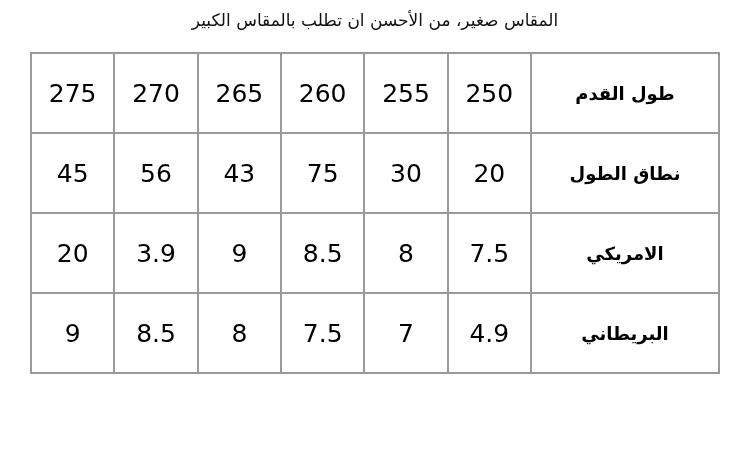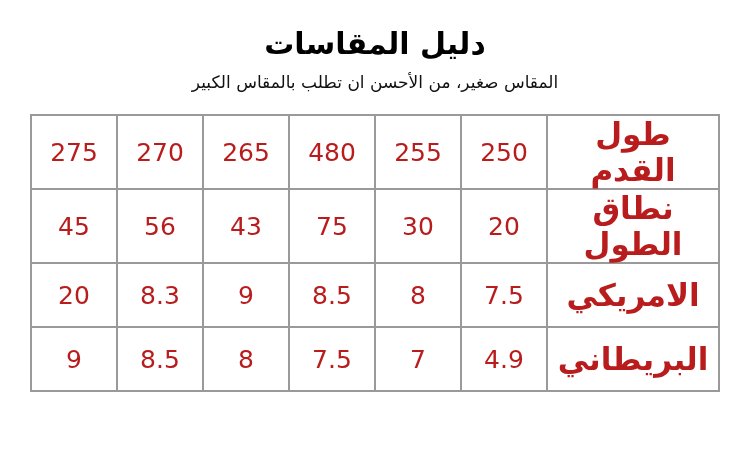--- a/index.html
+++ b/index.html
@@ -71,7 +71,6 @@
 
 <div class="page">
 
-  <div class="title">دليل المقاسات</div>
   <div class="subtitle">المقاس صغير، من الأحسن ان تطلب بالمقاس الكبير</div>
 
   <div class="table-wrap">

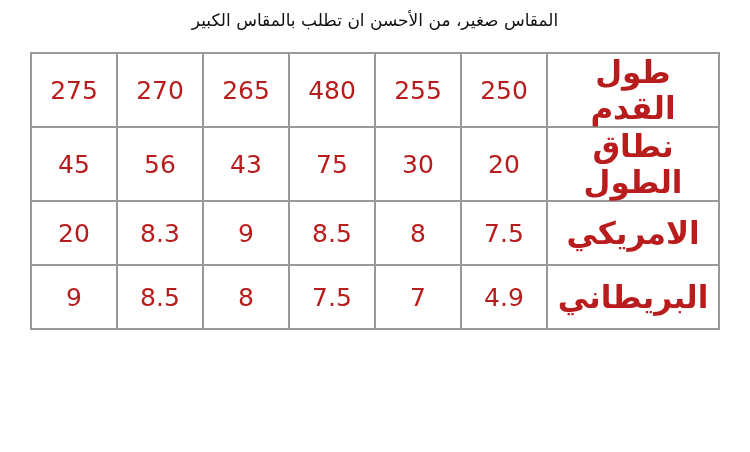--- a/index.html
+++ b/index.html
@@ -53,8 +53,8 @@
     text-align: center;
     vertical-align: middle;
     font-size: 25px;
-    color: #b91c1c;
-    padding: 0;
+    color: #000000;
+    padding: 8px;
   }
   table.size-table td.label {
     font-weight: bold;

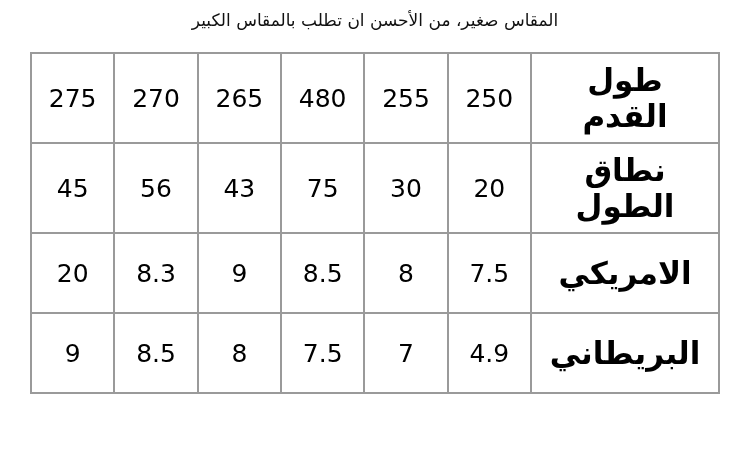--- a/index.html
+++ b/index.html
@@ -80,7 +80,7 @@
           <td class="label">طول القدم</td>
           <td class="value">250</td>
           <td class="value">255</td>
-          <td class="value">480</td>
+          <td class="value">260</td>
           <td class="value">265</td>
           <td class="value">270</td>
           <td class="value">275</td>

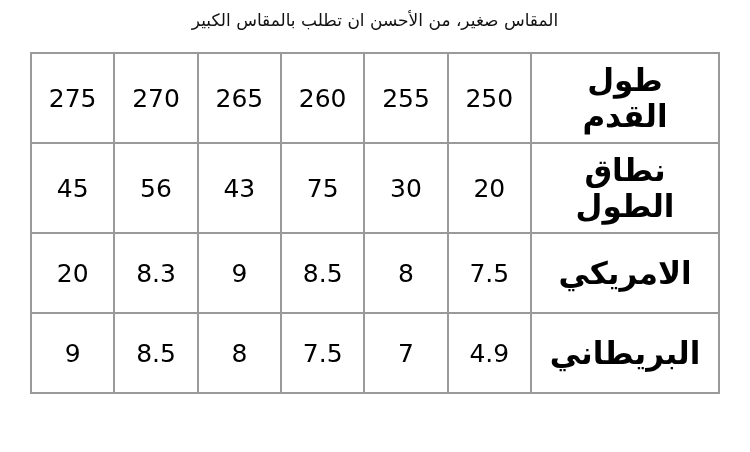--- a/index.html
+++ b/index.html
@@ -58,7 +58,7 @@
   }
   table.size-table td.label {
     font-weight: bold;
-    font-size: 31px;
+    font-size: 18px;
     width: 170px;
     text-align: center;
   }

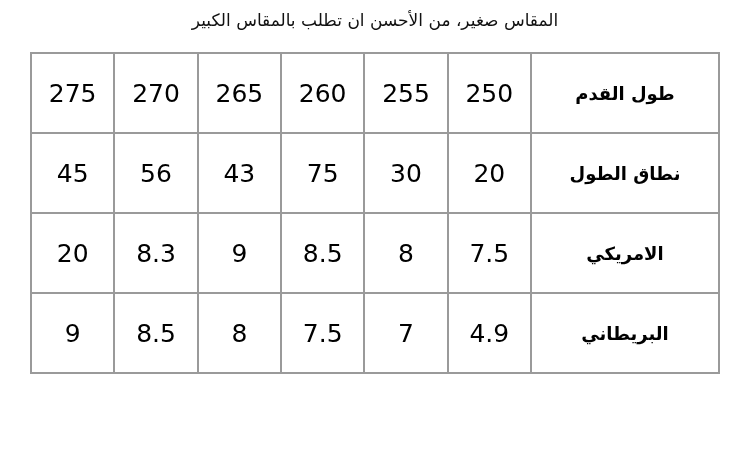--- a/index.html
+++ b/index.html
@@ -100,7 +100,7 @@
           <td class="value">8</td>
           <td class="value">8.5</td>
           <td class="value">9</td>
-          <td class="value">8.3</td>
+          <td class="value">3.9</td>
           <td class="value">20</td>
         </tr>
         <tr>

